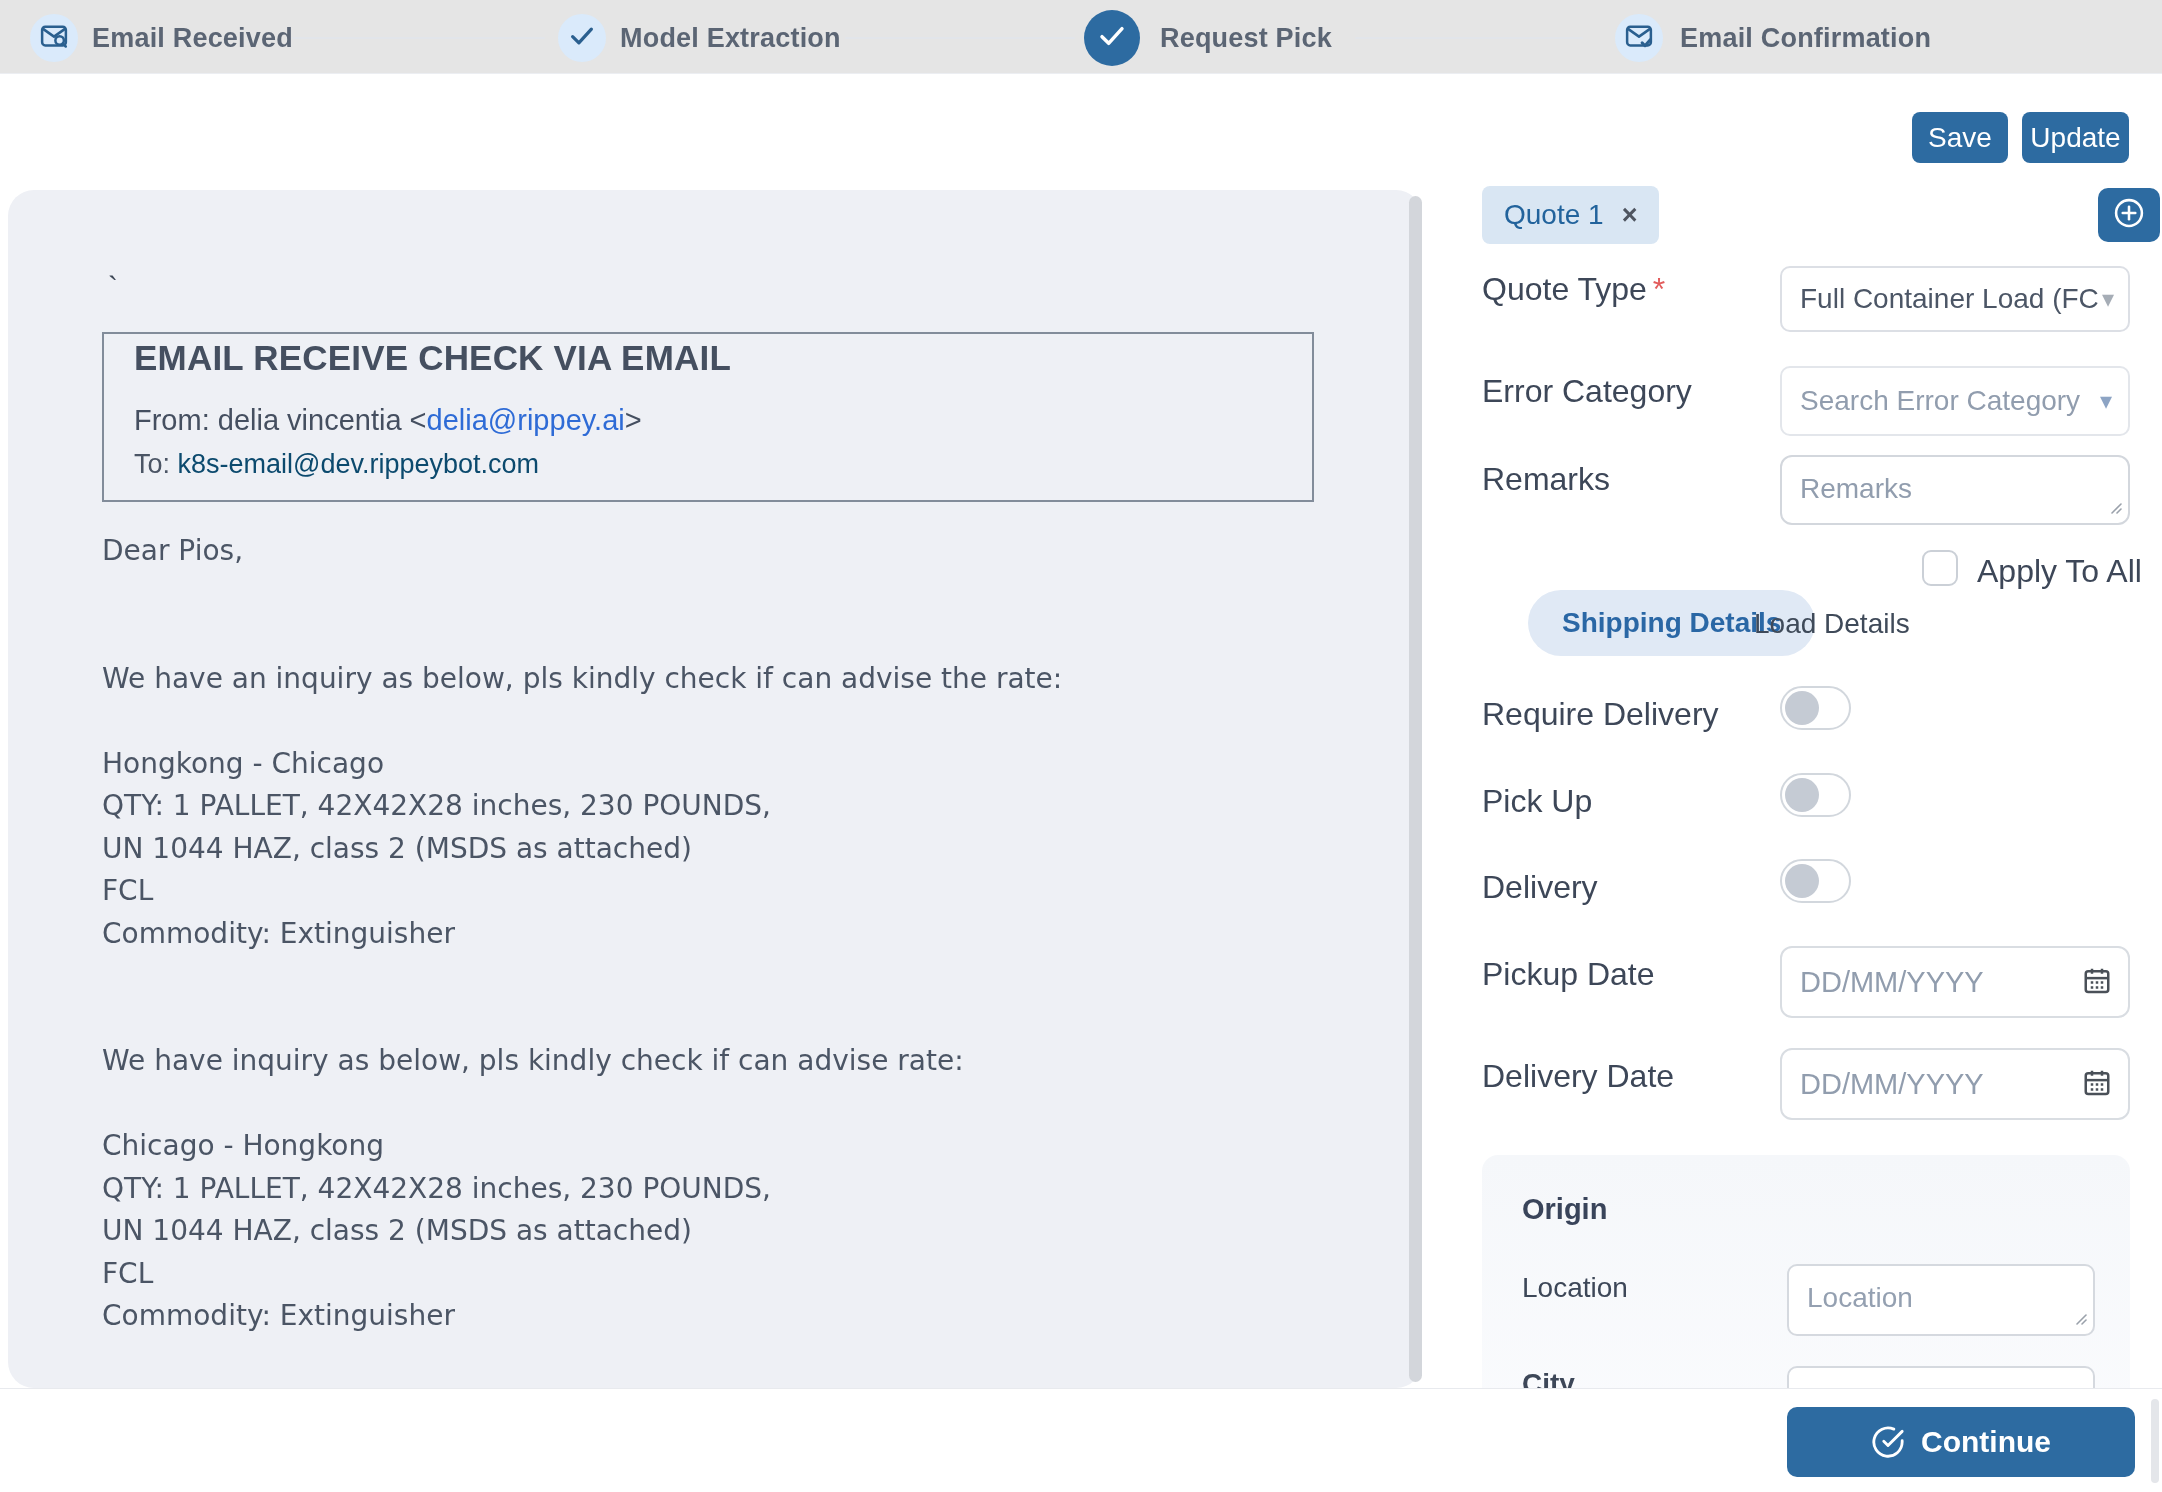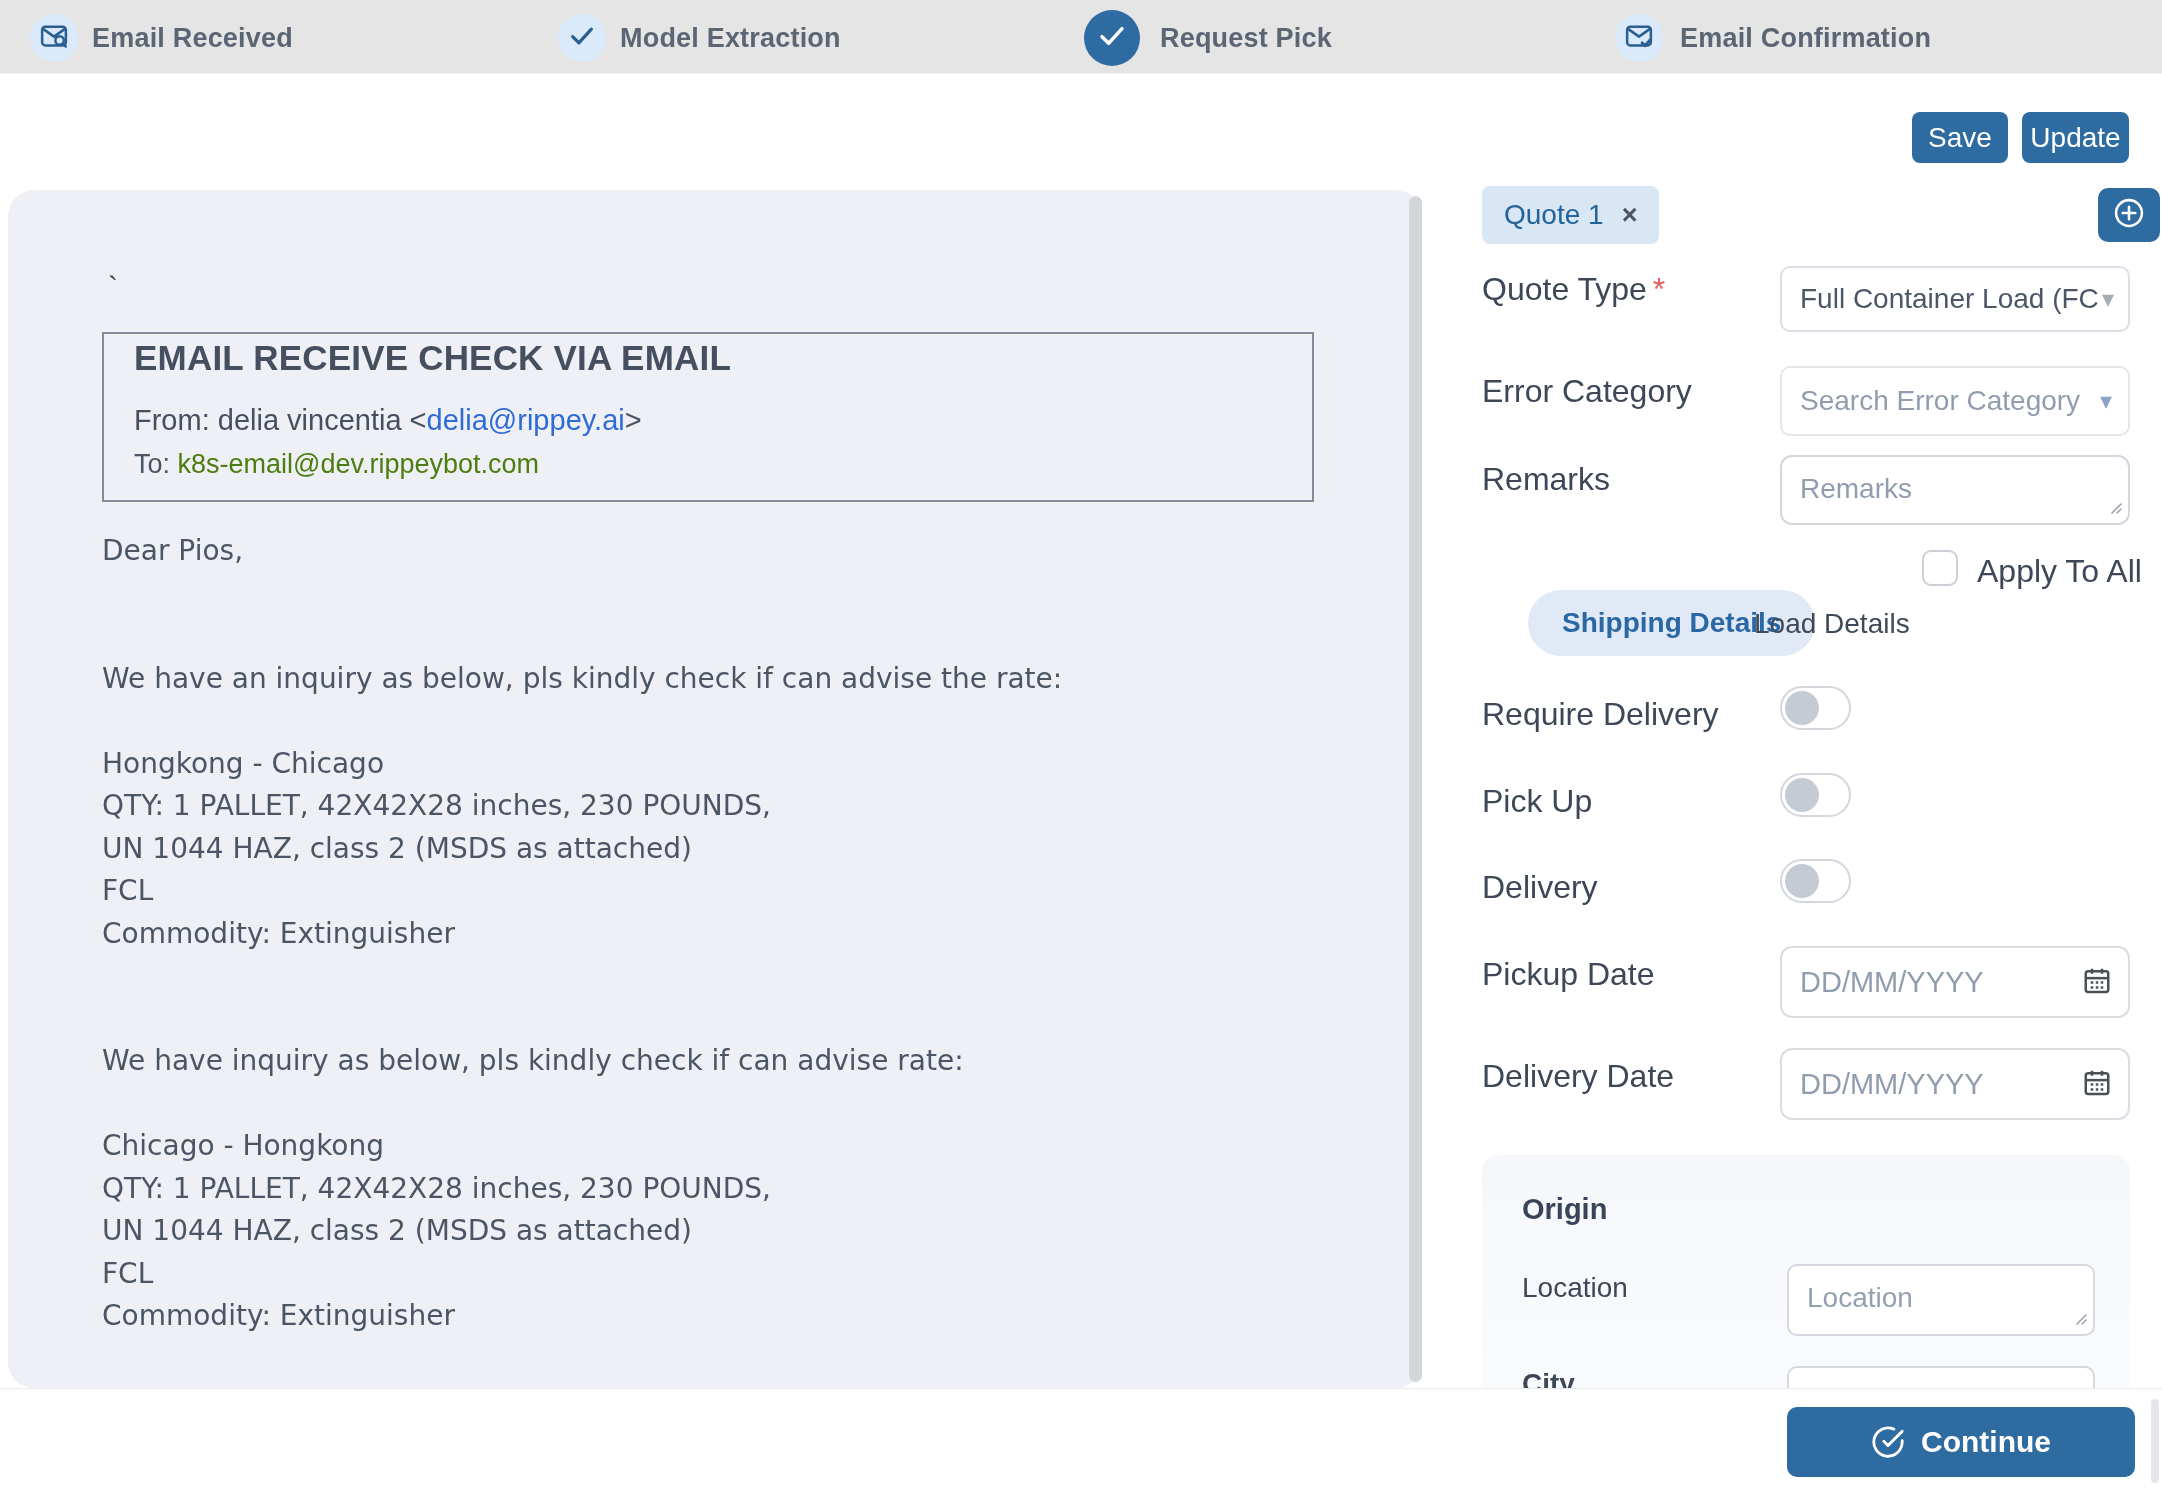--- a/index.html
+++ b/index.html
@@ -27,7 +27,7 @@
   .email-from { margin-top:26px; font-size:29px; font-weight:400; color:#454f60; }
   .email-from .mail-link { color:#2e6bd6; }
   .email-to { margin-top:12px; font-size:27px; color:#4b5565; }
-  .email-to .mail-link { color:#4d7c0f; }
+  .email-to .mail-link { color:#0c4a6e; }
   .email-body { position:absolute; left:94px; top:340px; width:1230px; font-family:"DejaVu Sans", sans-serif; font-size:28px; color:#4b5565; }
   .email-body .line { height:42.5px; line-height:42.5px; white-space:nowrap; }
   .panel-scrollbar { position:absolute; left:1401px; top:6px; width:13px; height:1186px; background:#d3d6db; border-radius:7px; }

